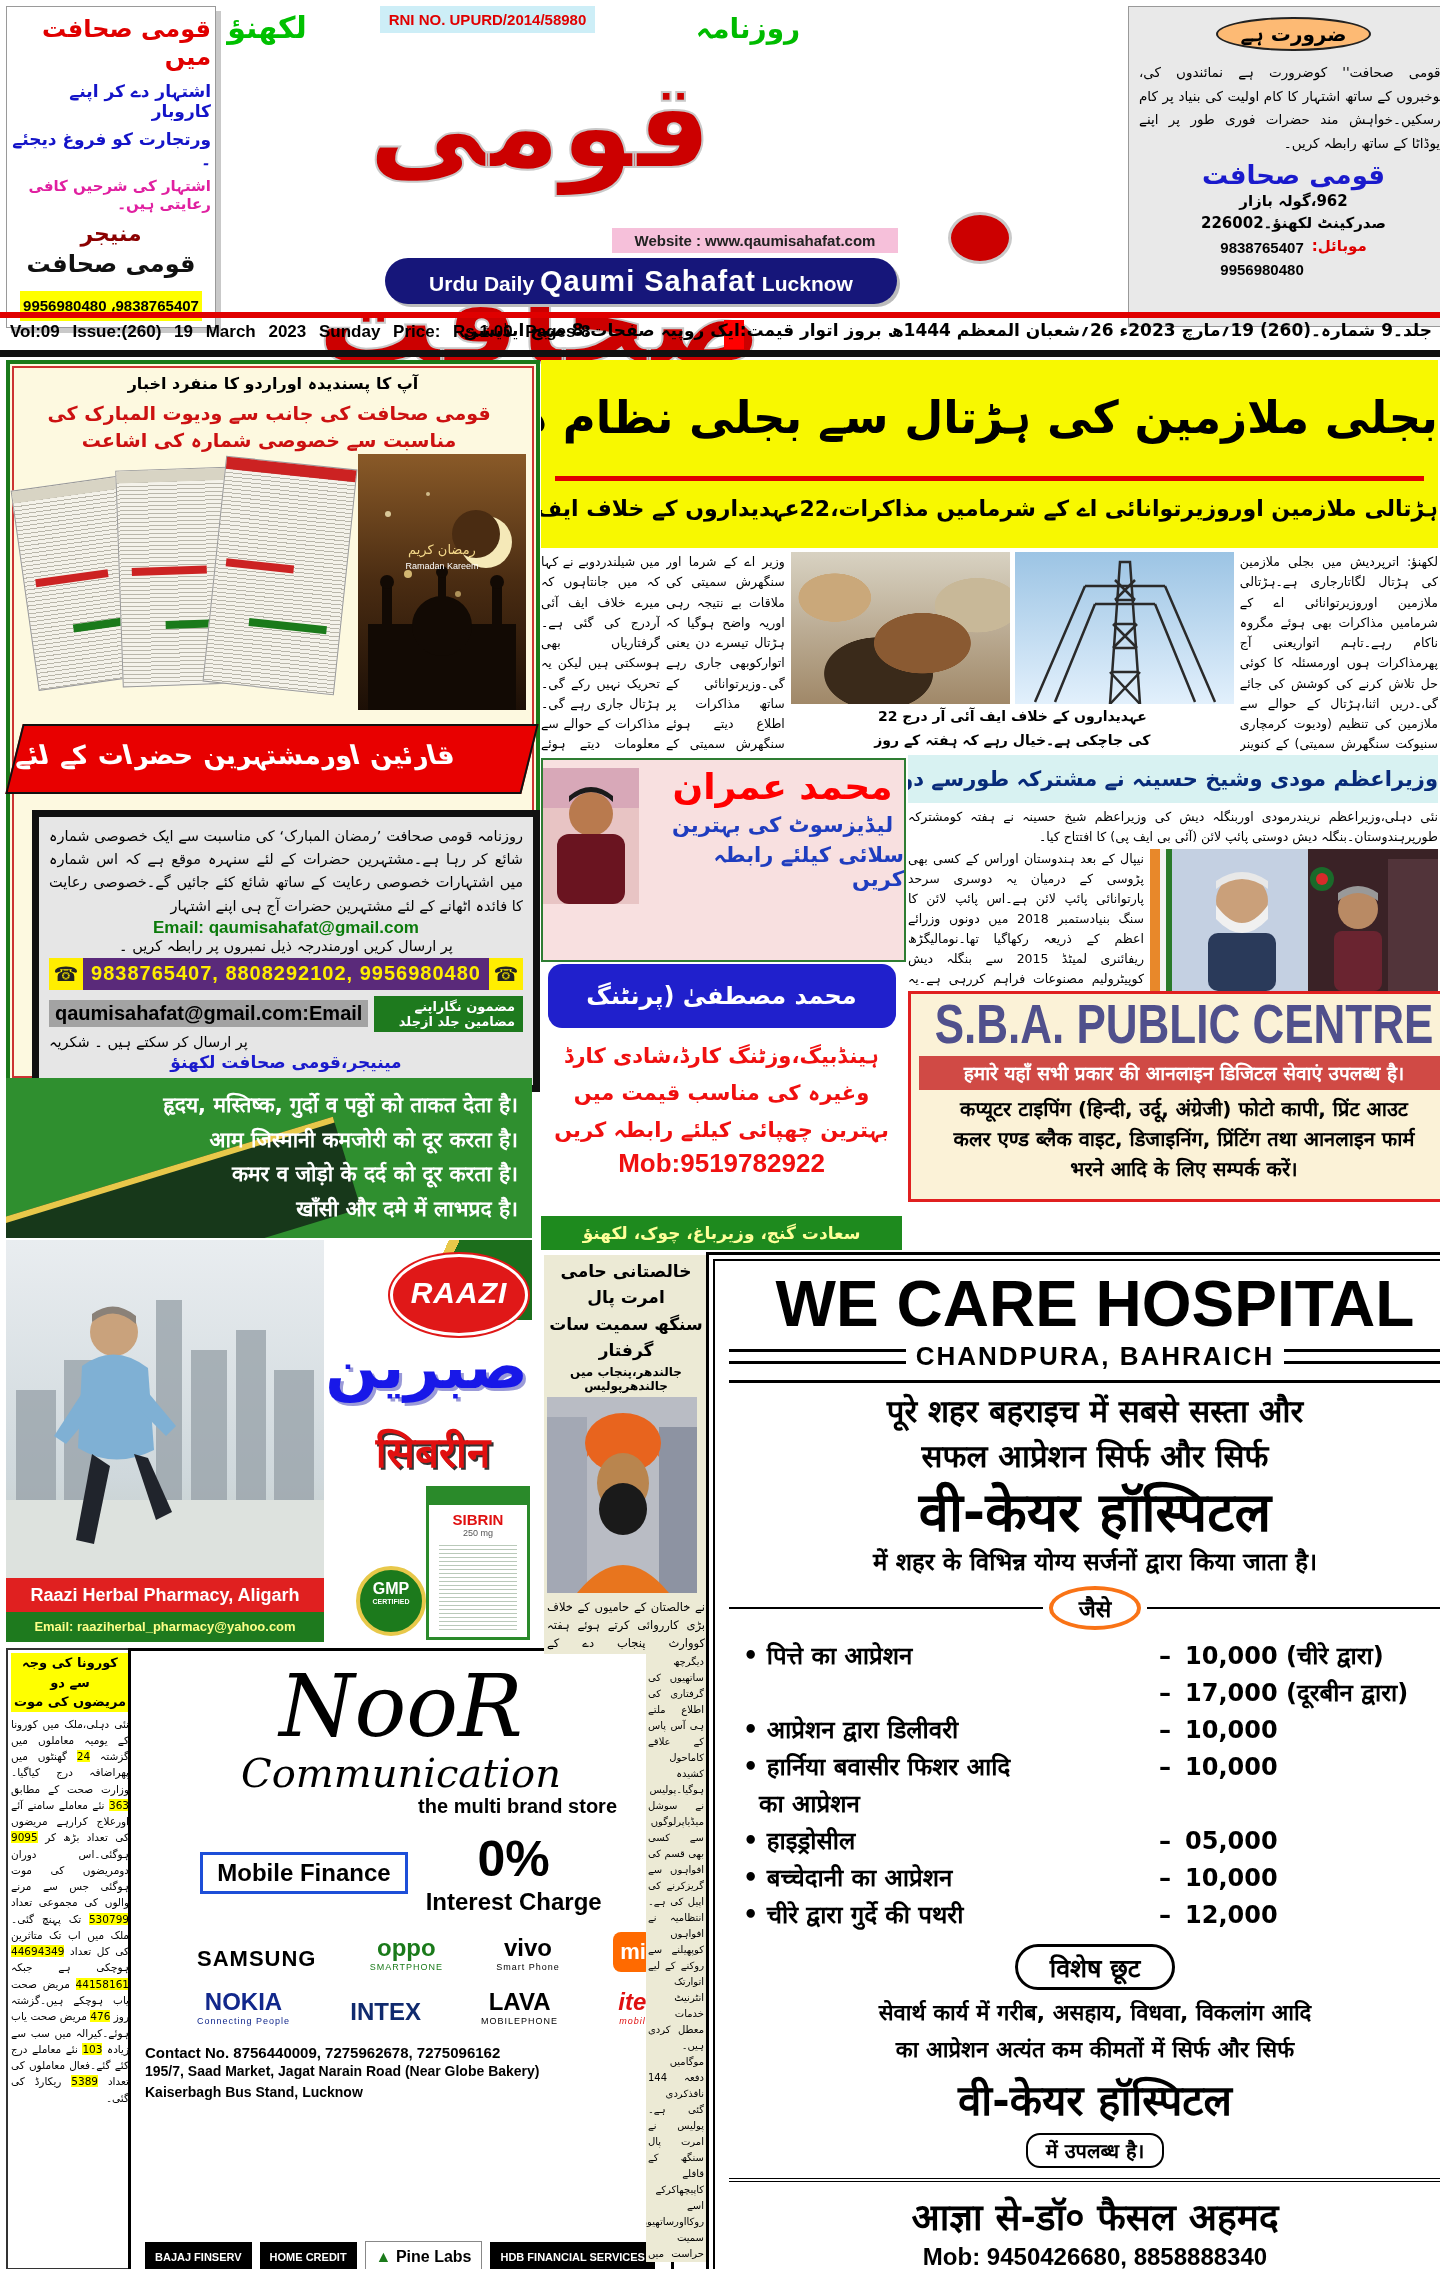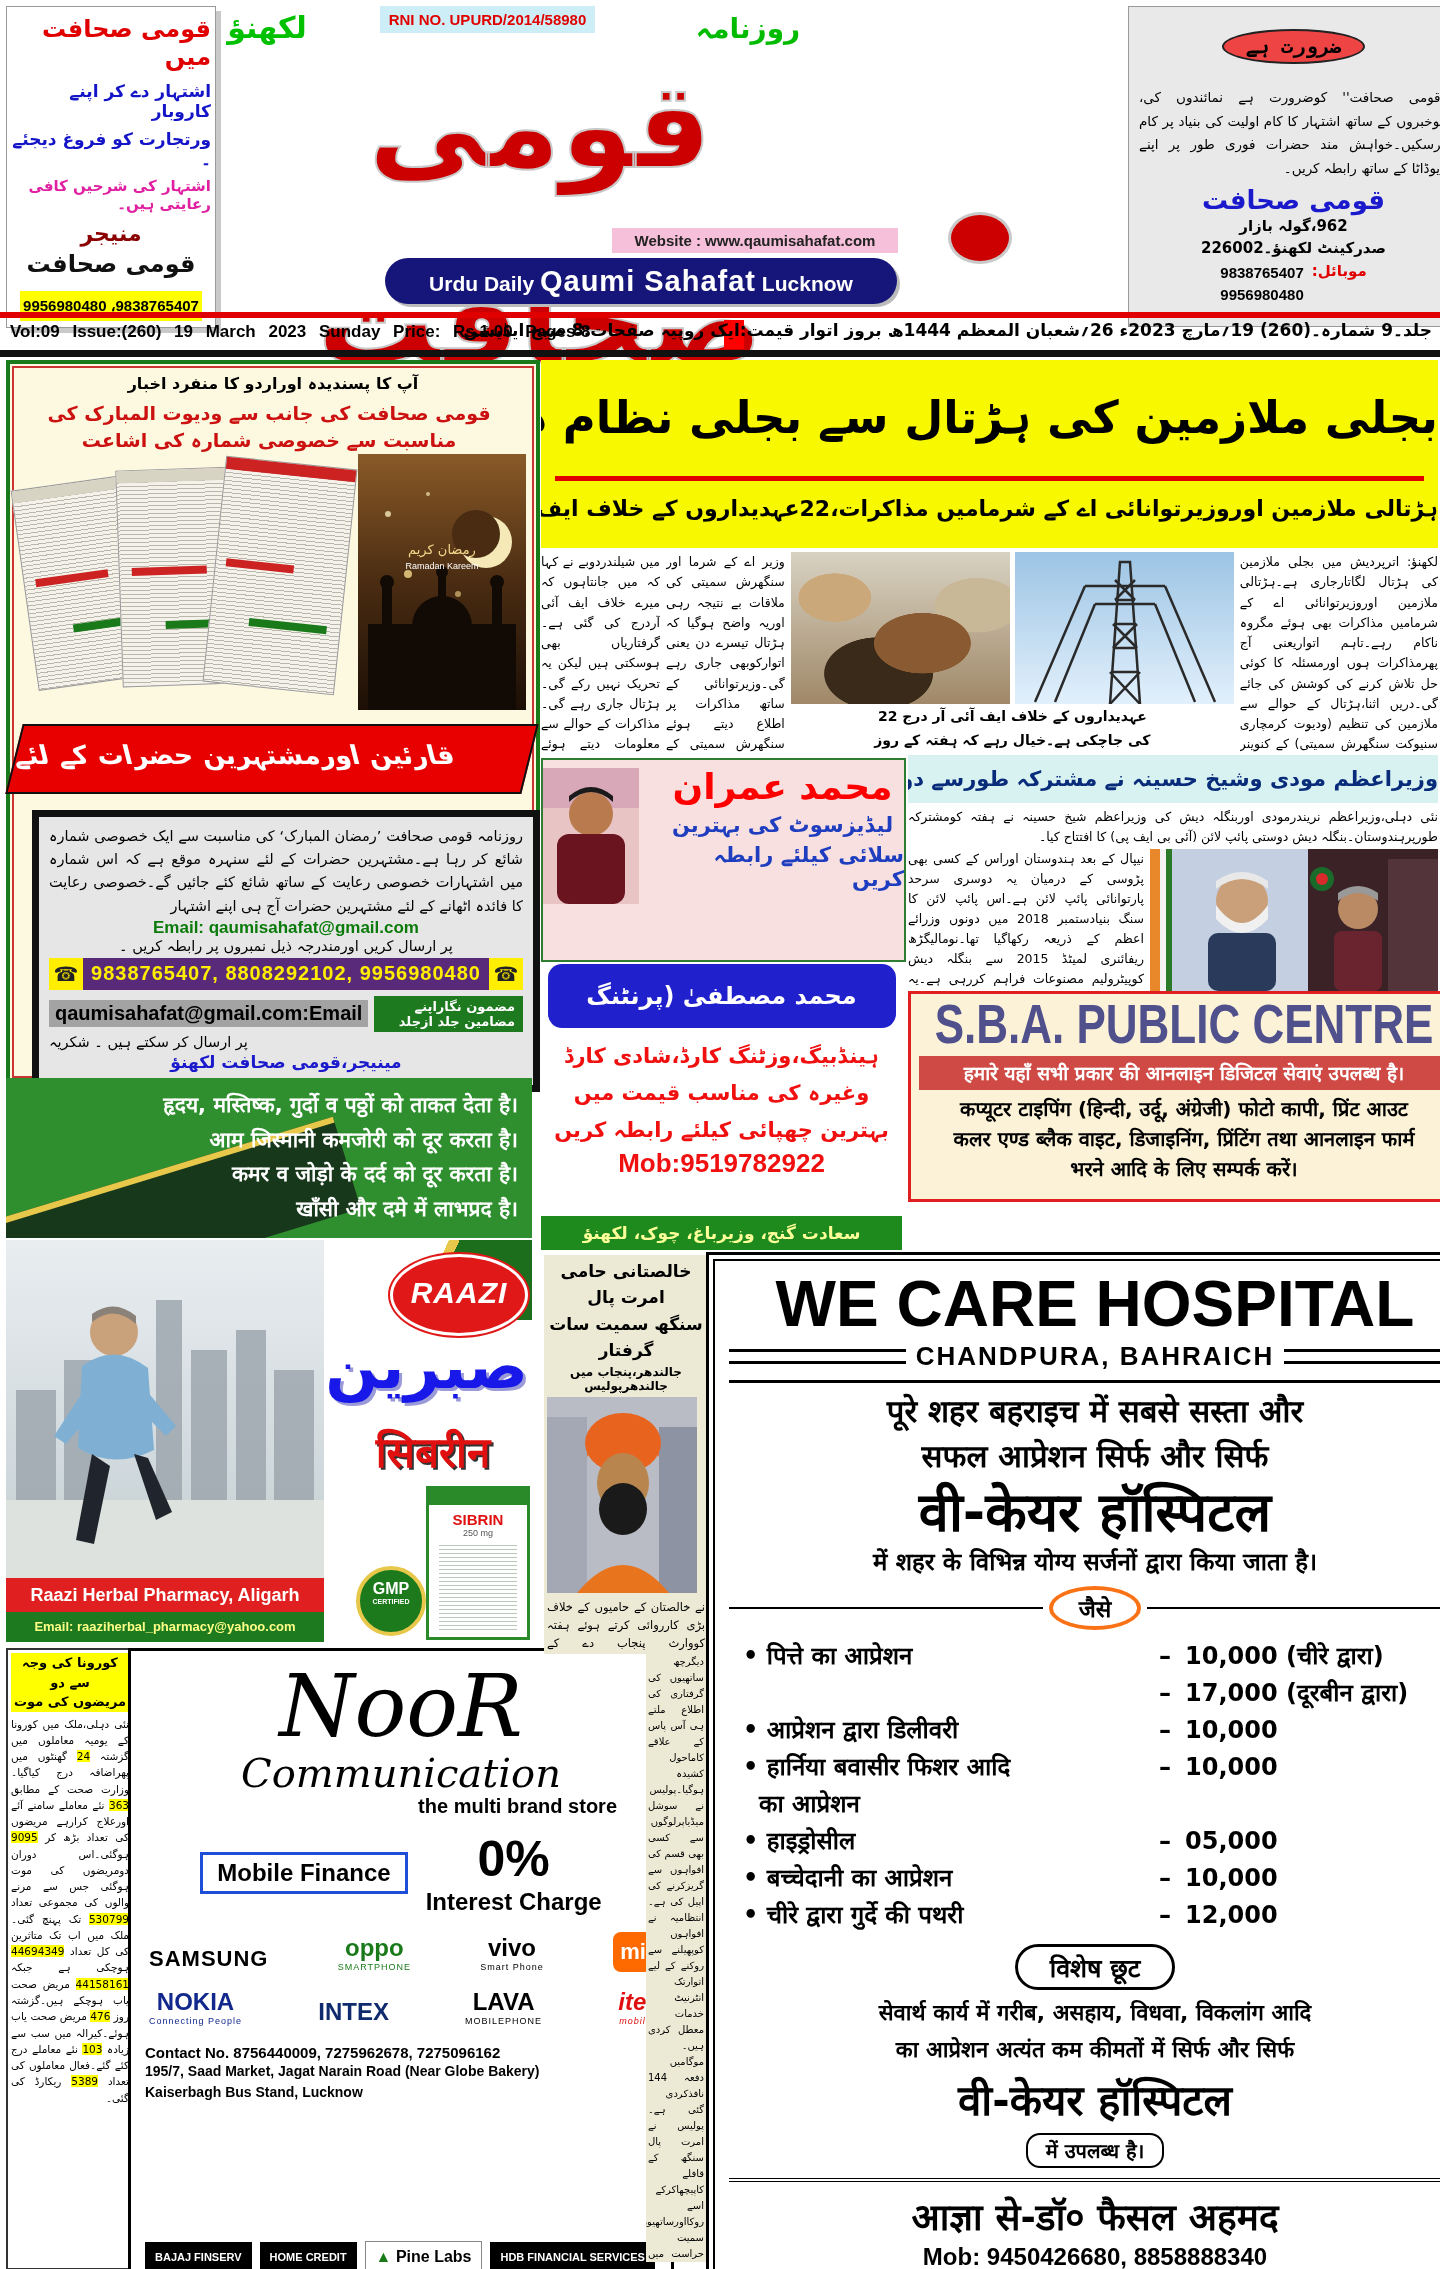--- a/index.html
+++ b/index.html
@@ -43,8 +43,8 @@
   
   .need{left:1128px;top:6px;width:309px;height:307px;background:#e9e9e9;border:1px solid #999;
         padding:6px 10px;display:flex;flex-direction:column;}
-  .need-badge{margin:16px auto;background:#ef4444;border:2px solid #222;border-radius:50%;
-              padding:3px 22px;font-size:20px;font-weight:bold;font-family:Liberation Mono, monospace;}
+  .need-badge{margin:4px auto;background:#fdba74;border:2px solid #222;border-radius:50%;
+              padding:3px 22px;font-size:20px;font-weight:bold;}
   .need-body{font-size:13.5px;line-height:1.75;margin-top:6px;}
   .need-brand{color:#1a1acc;font-size:26px;font-weight:bold;text-align:center;margin-top:4px;}
   .need-addr{font-size:15px;font-weight:bold;text-align:center;line-height:1.5;}

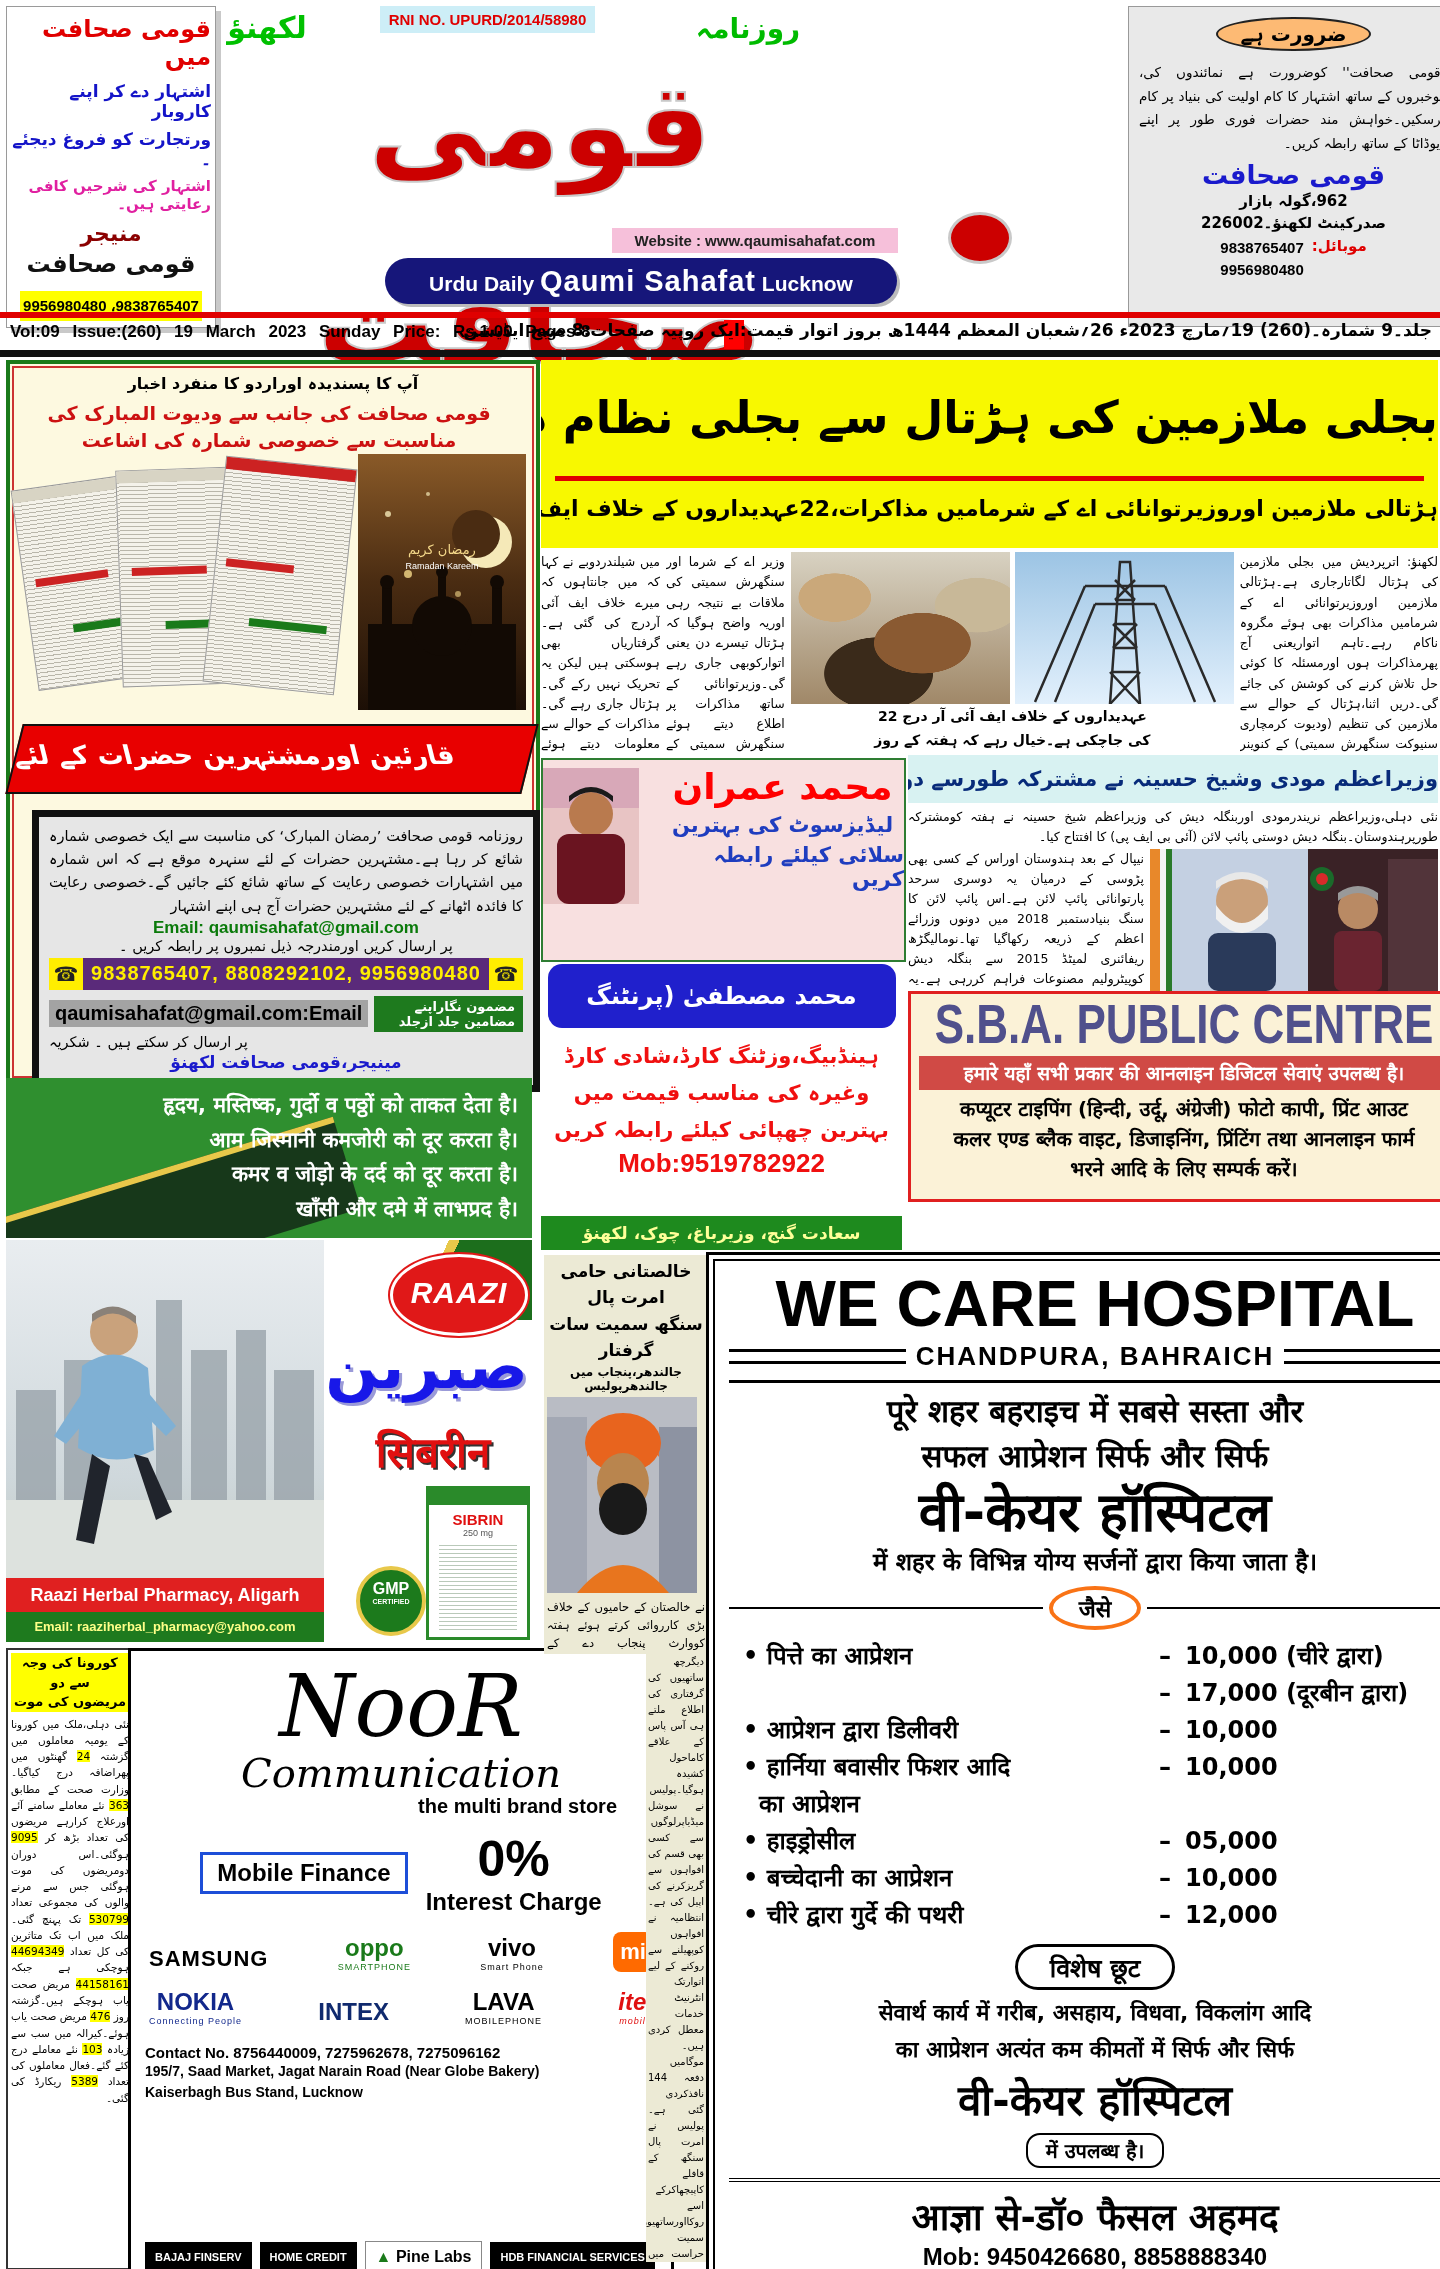--- a/index.html
+++ b/index.html
@@ -196,7 +196,7 @@
   .noor-finbox{border:3px solid #1d4ed8;padding:4px 14px;font-size:24px;font-weight:bold;}
   .noor-zero{font-size:50px;font-weight:bold;}
   .noor-int{font-size:24px;font-weight:bold;}
-  .noor-brands{display:flex;align-items:flex-end;justify-content:space-between;margin-top:16px;padding:0 4px;}
+  .noor-brands{display:flex;align-items:flex-end;justify-content:space-between;margin-top:16px;padding:0 4px;margin-left:48px;}
   .nb{text-align:center;}
   .nb .big{font-size:24px;font-weight:bold;}
   .nb .sub{font-size:9px;letter-spacing:1px;}

